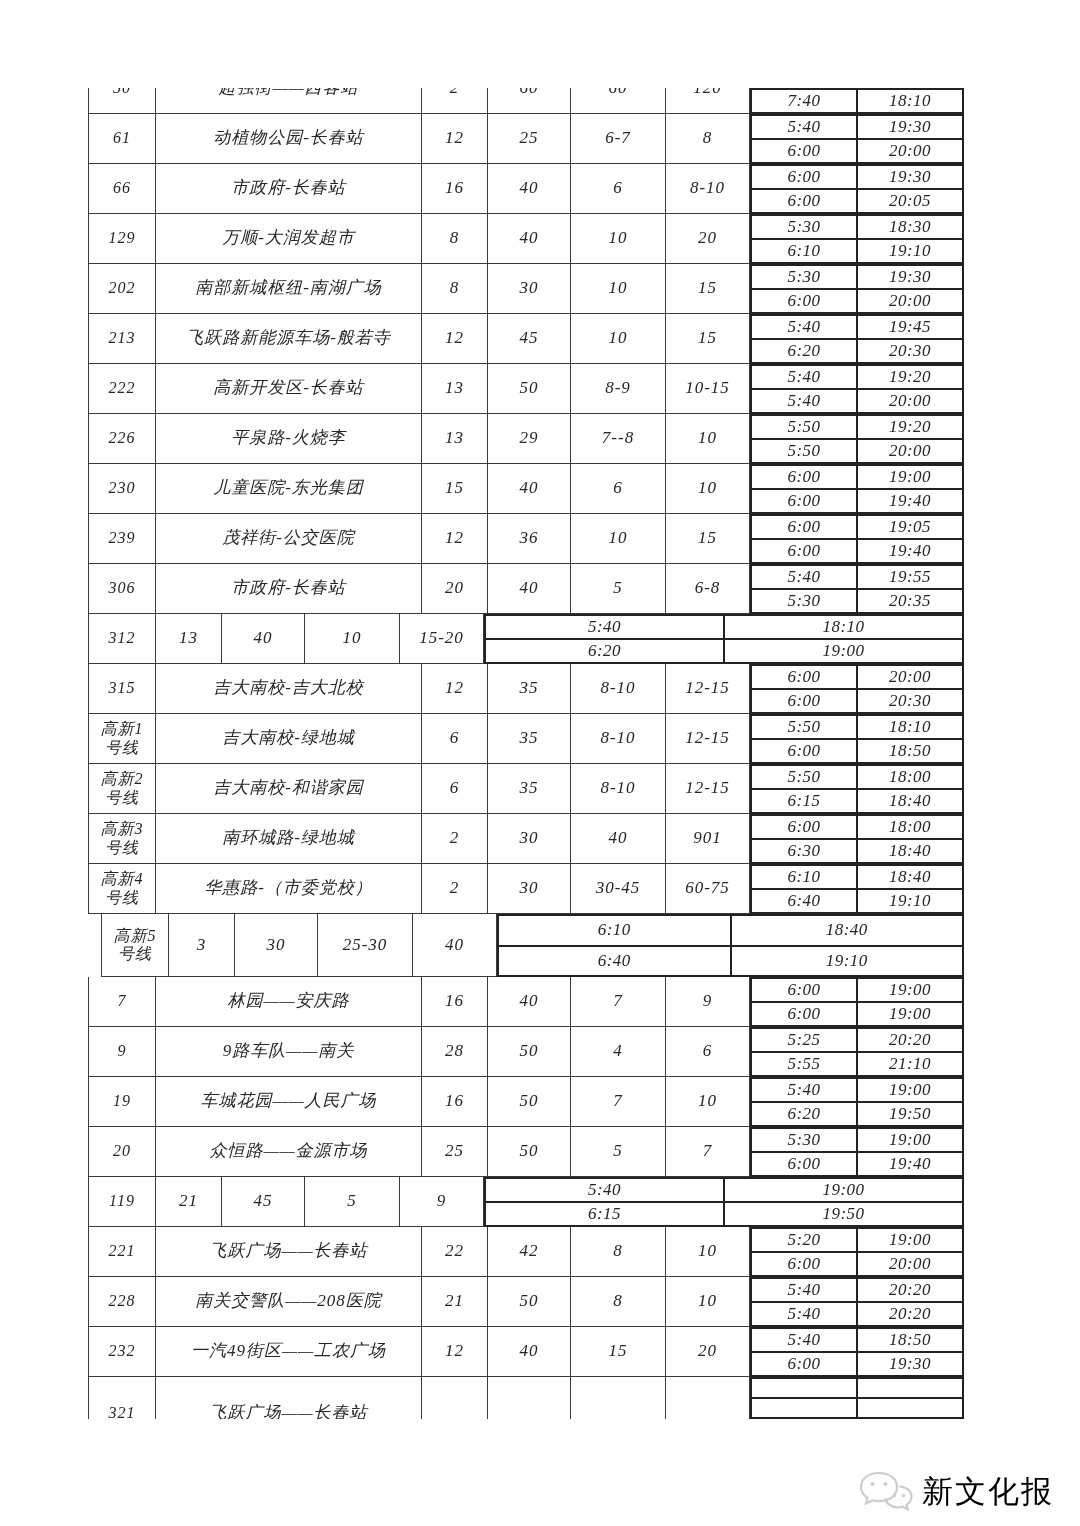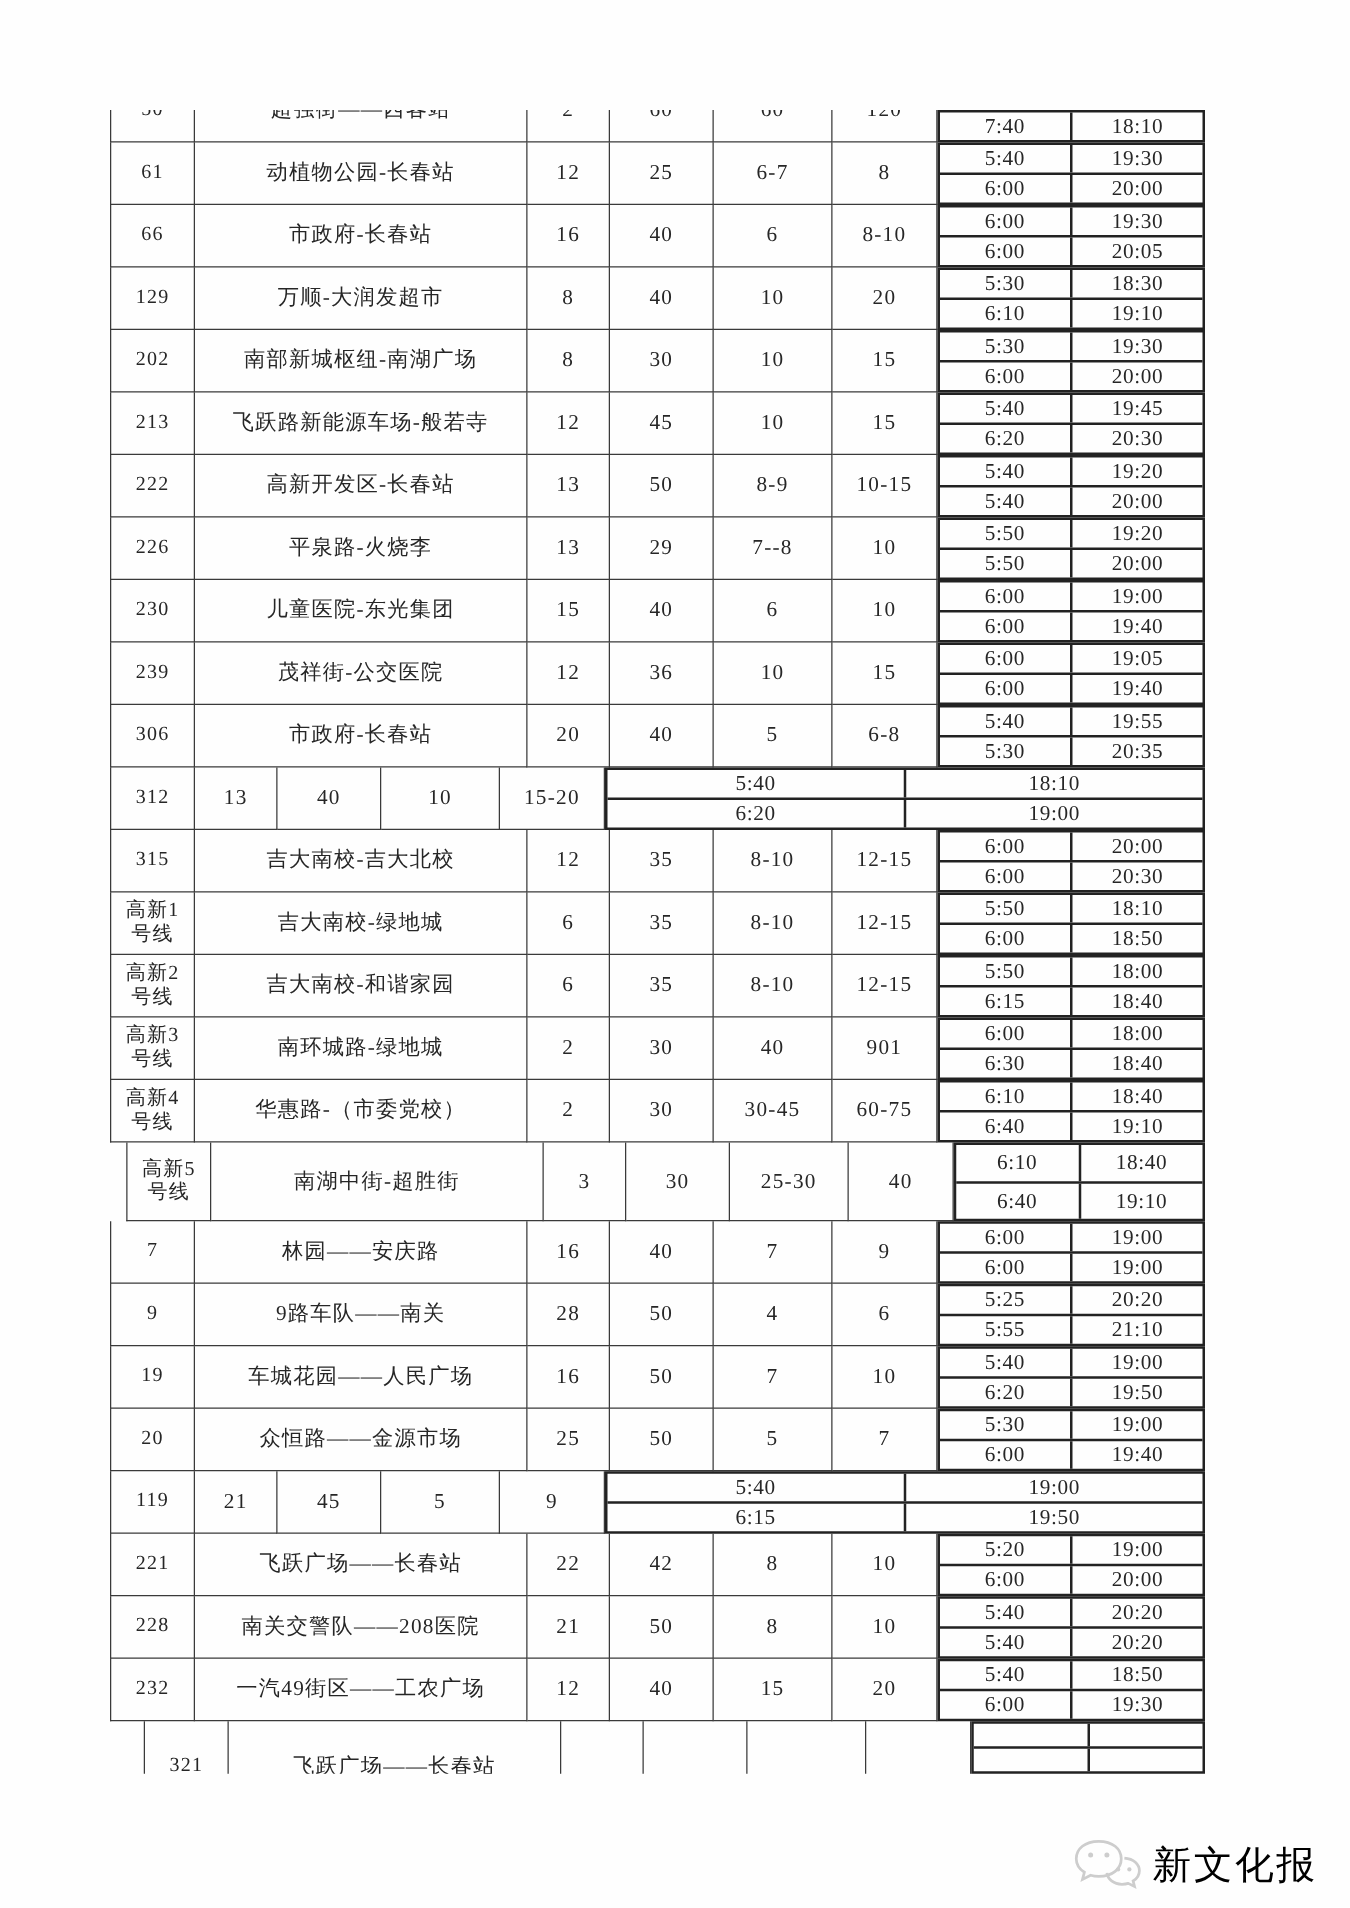--- a/index.html
+++ b/index.html
@@ -7,7 +7,7 @@
     position:relative;width:1080px;height:1526px;background:#fefefe;overflow:hidden;
     font-family:"Liberation Serif","DejaVu Serif",serif;color:#262626;
   }
-  .bus-table{position:absolute;left:88px;top:88px;width:876px;}
+  .bus-table{position:absolute;left:88px;top:88px;width:876px;font-style:italic;}
   .row{display:flex;align-items:stretch;height:50px;}
   .row.tall{height:63px;margin-left:13px;}
   .row.clip-top{height:26px;}

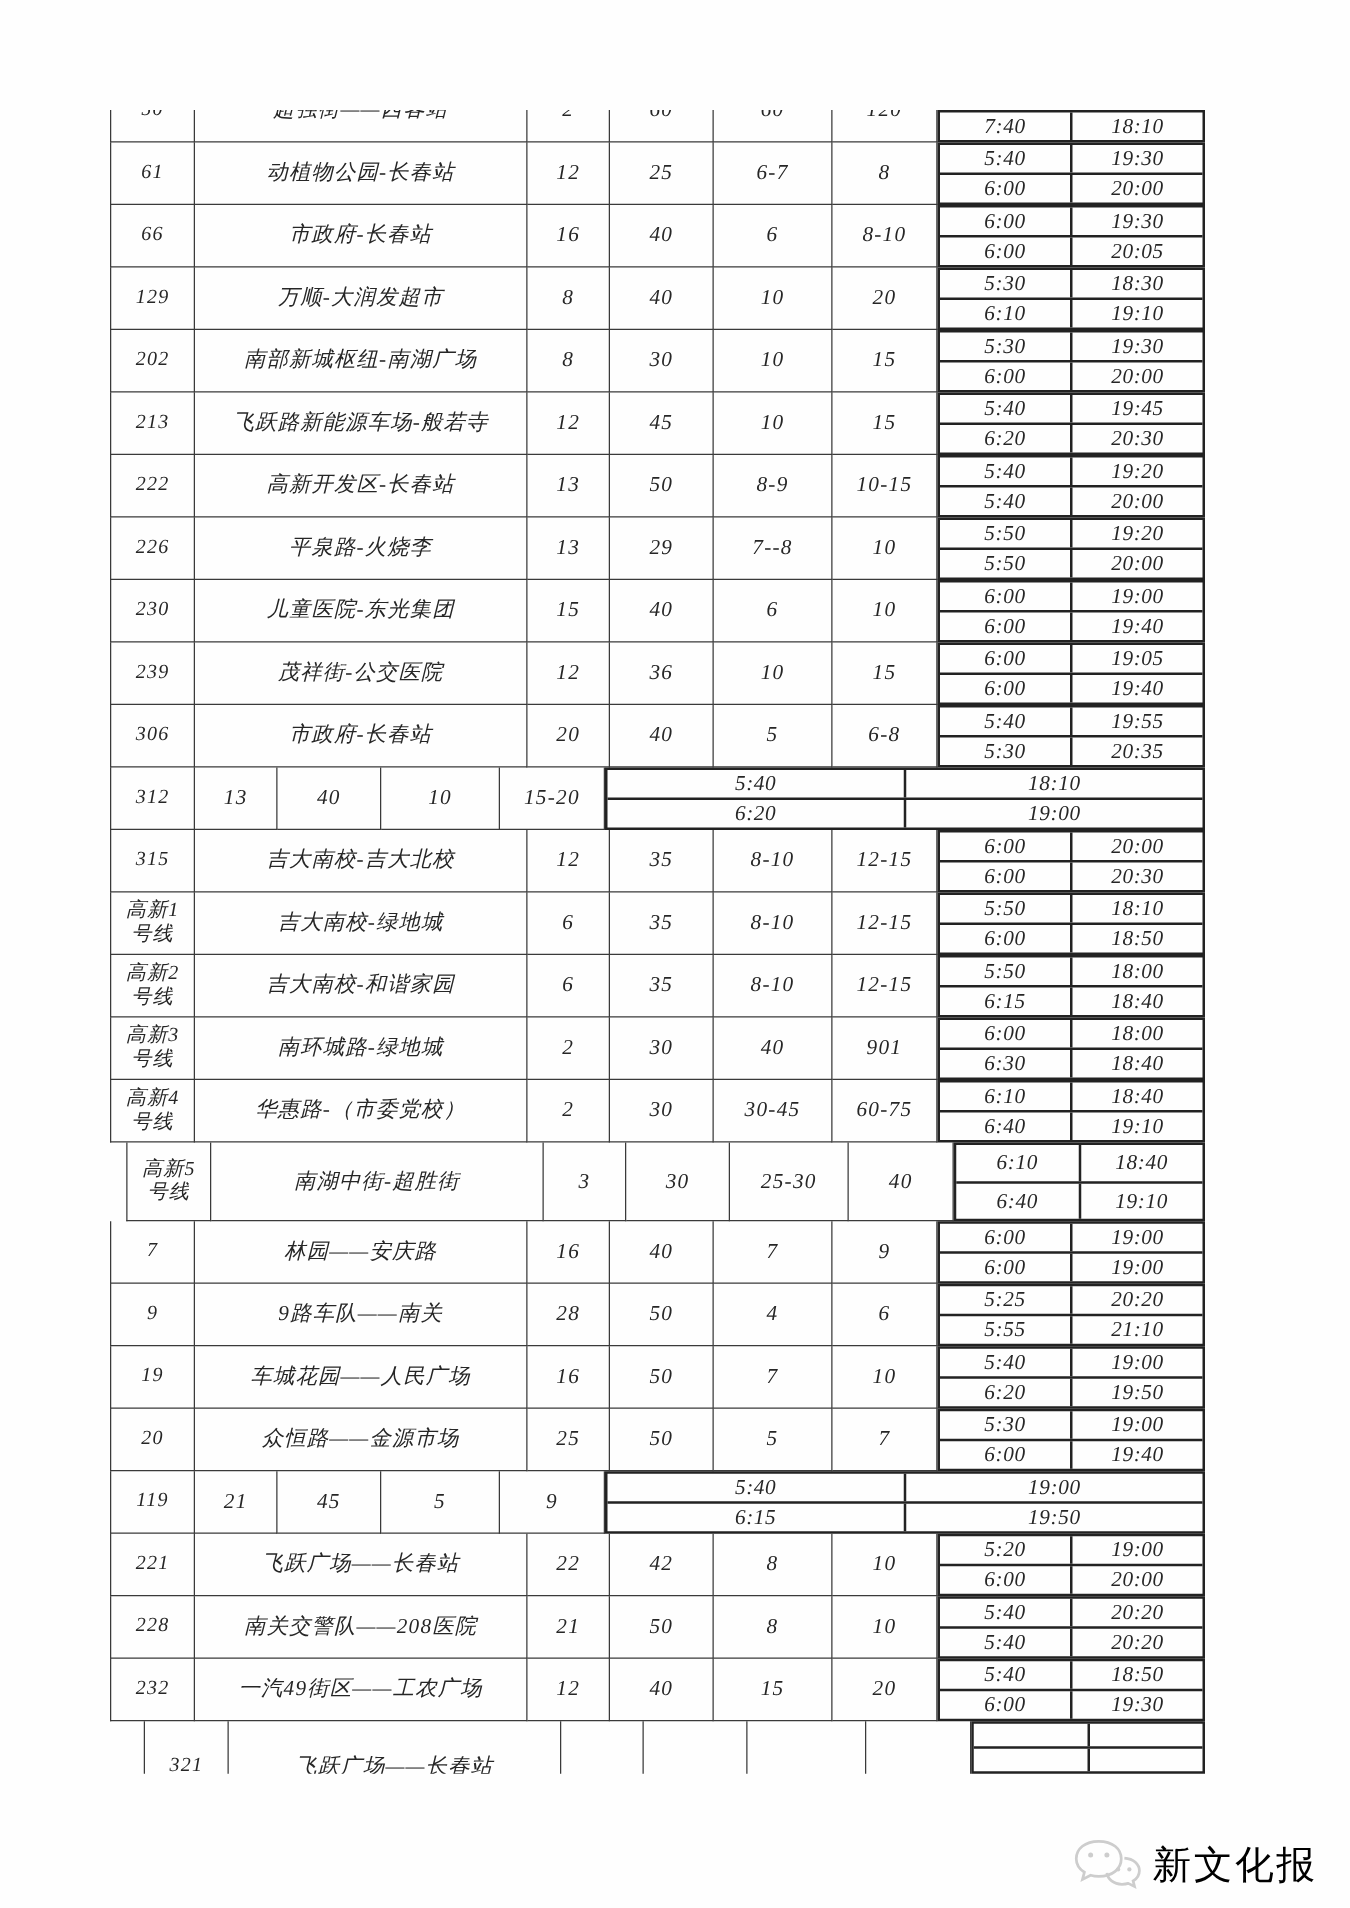--- a/index.html
+++ b/index.html
@@ -569,9 +569,6 @@
           <span class="txt">高新5
 号线</span>
         </div>
-        <div class="cell c-name">
-          <span class="txt">南湖中街-超胜街</span>
-        </div>
         <div class="cell c-v1">
           <span class="txt">3</span>
         </div>

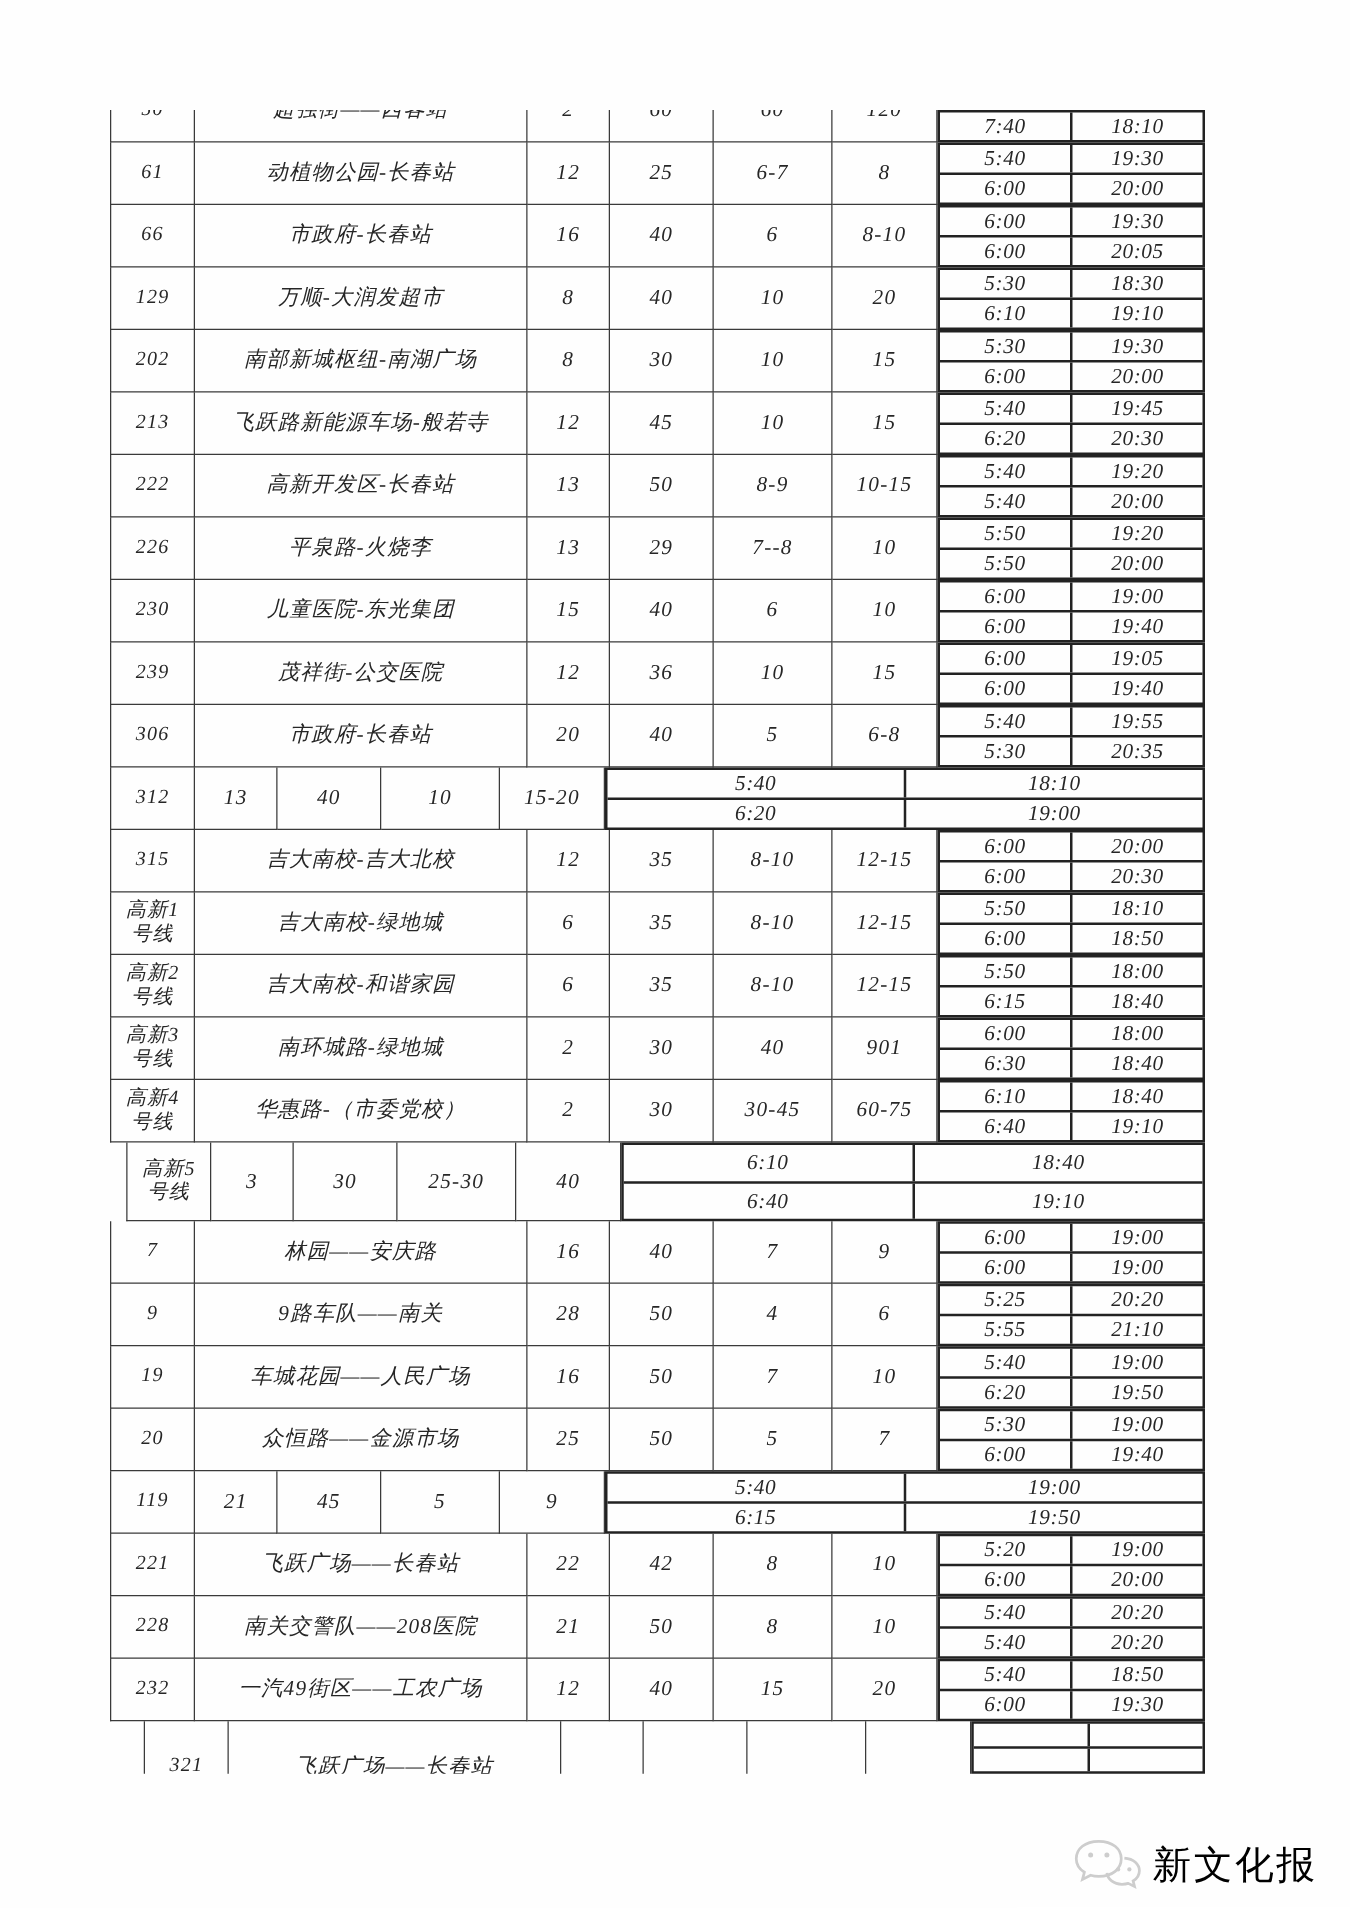--- a/index.html
+++ b/index.html
@@ -11,7 +11,7 @@
   .row{display:flex;align-items:stretch;height:50px;}
   .row.tall{height:63px;margin-left:13px;}
   .row.clip-top{height:26px;}
-  .row.clip-bottom{height:42px;margin-left:27px;}
+  .row.clip-bottom{height:42px;}
   .cell{
     box-sizing:border-box;
     border-right:1.5px solid #3a3a3a;

